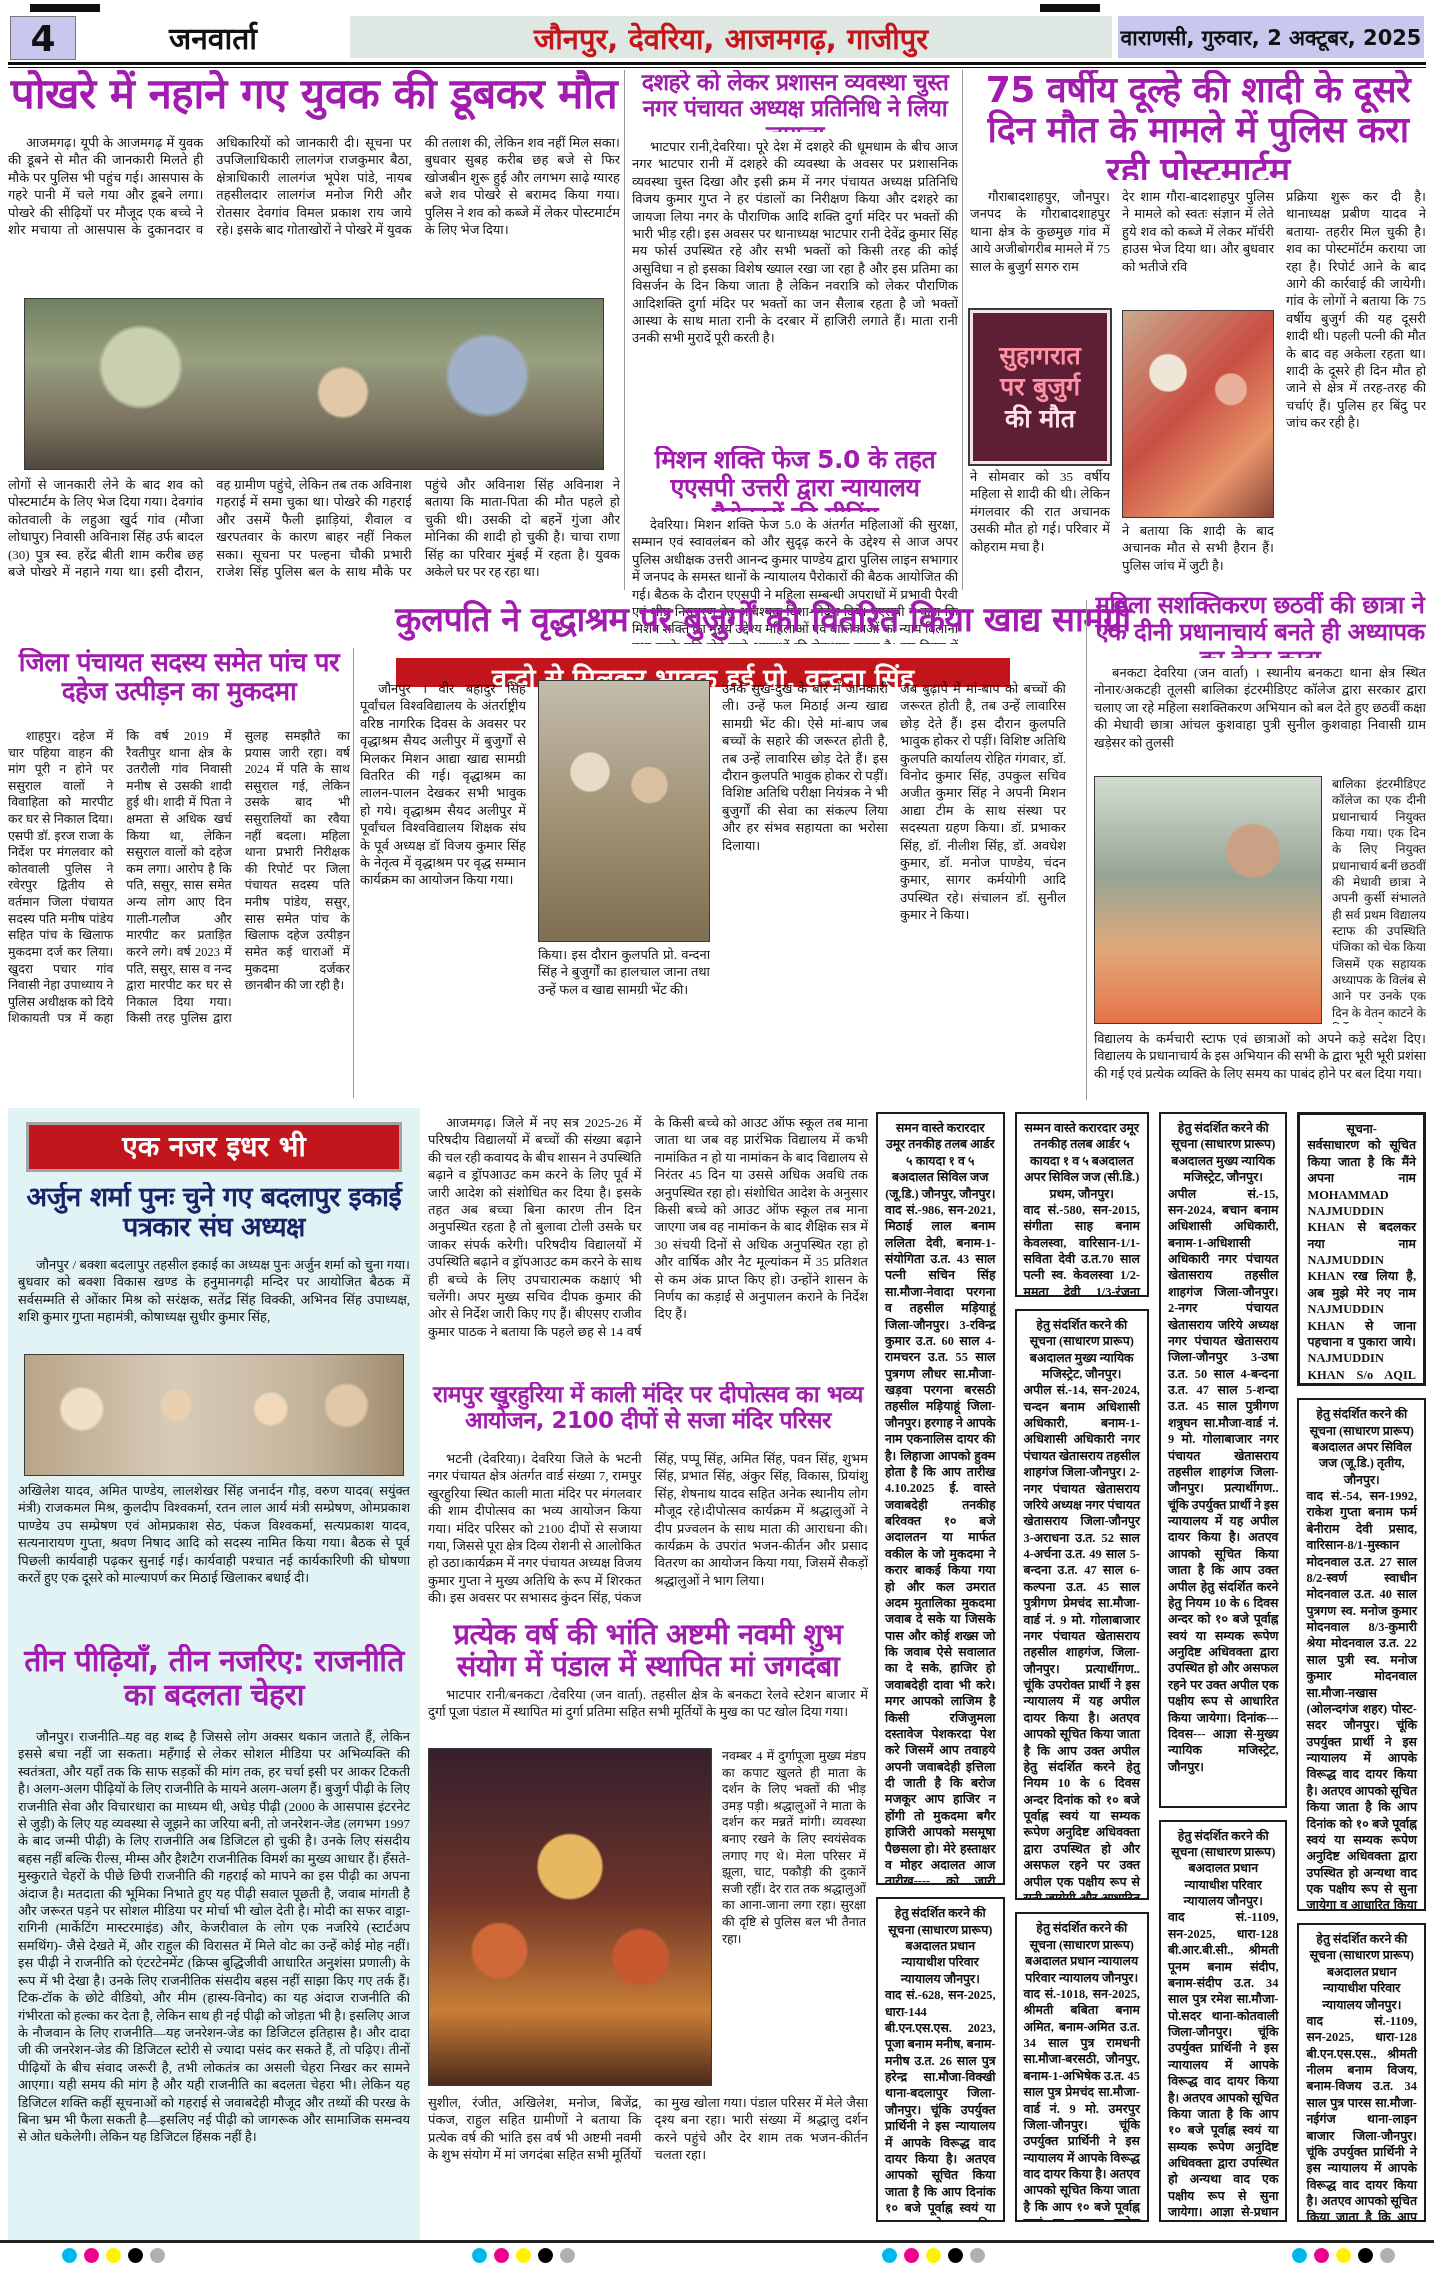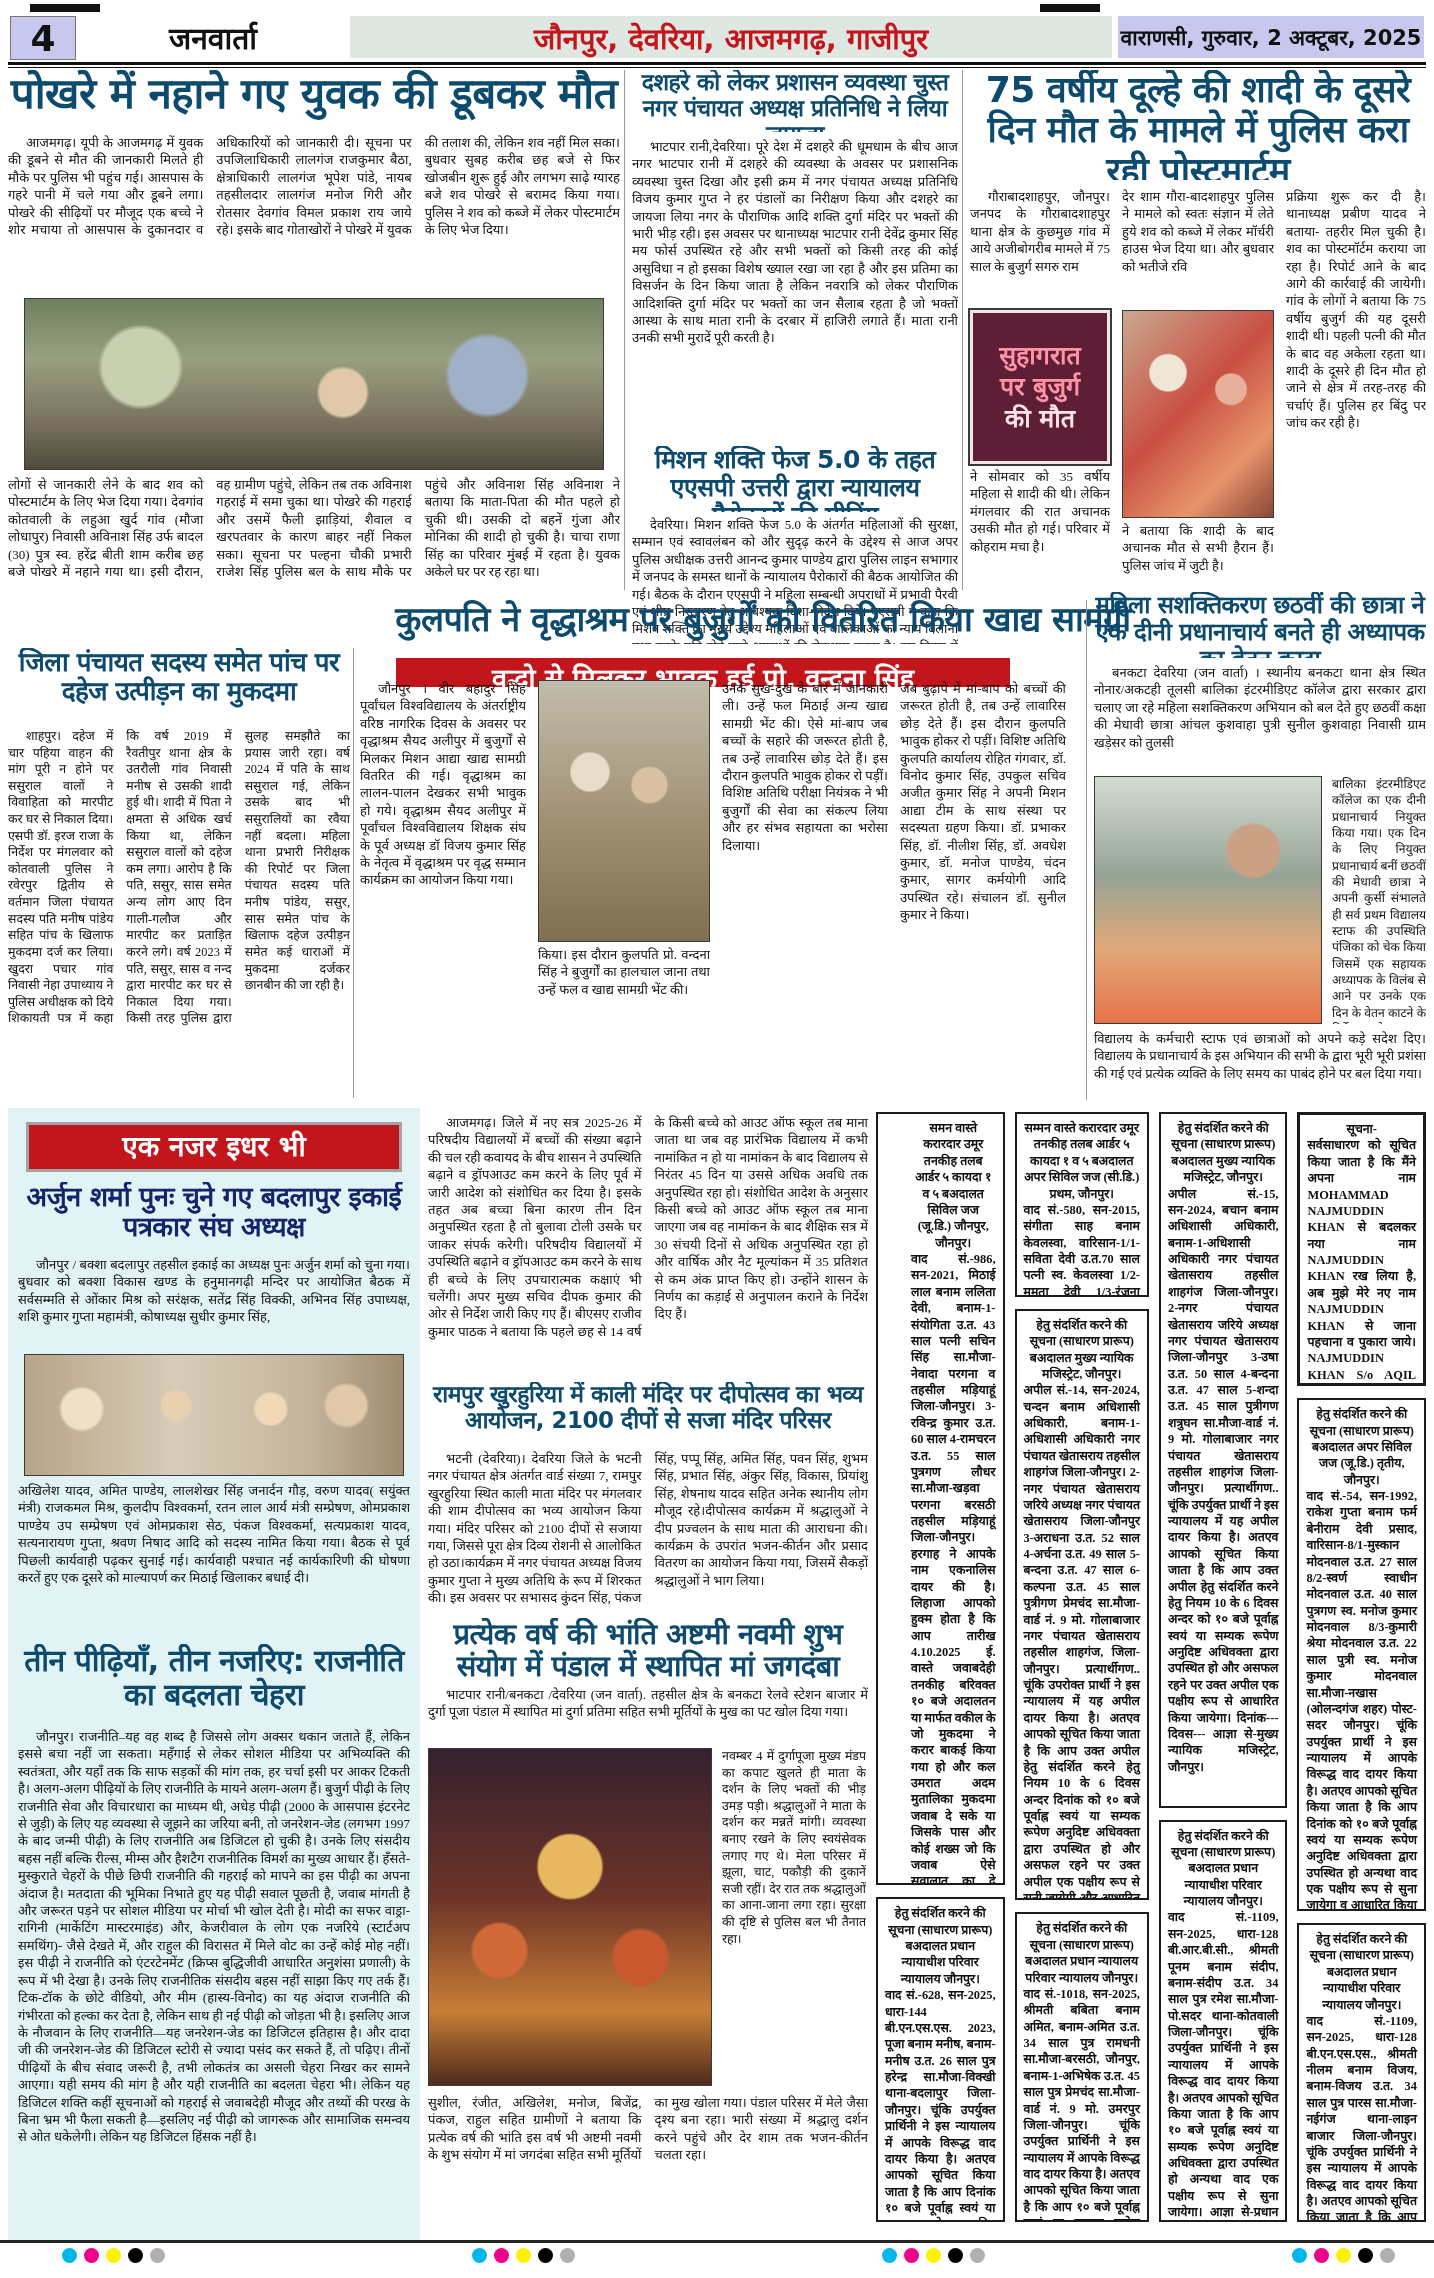--- a/index.html
+++ b/index.html
@@ -5,7 +5,7 @@
   html,body{margin:0;padding:0;background:#ffffff;}
   body{width:1434px;height:2278px;position:relative;font-family:"Liberation Serif","DejaVu Sans",serif;color:#111;}
   .abs{position:absolute;}
-  .hl{font-weight:bold;text-align:center;line-height:1.12;color:#0c4a6e;font-family:"DejaVu Sans","Liberation Sans",sans-serif;letter-spacing:-0.5px;}
+  .hl{font-weight:bold;text-align:center;line-height:1.12;color:#a21caf;font-family:"DejaVu Sans","Liberation Sans",sans-serif;letter-spacing:-0.5px;}
   .bd{font-size:13px;line-height:1.34;text-align:justify;overflow:hidden;}
   .c2{columns:2;column-gap:13px;}
   .c3{columns:3;column-gap:13px;}

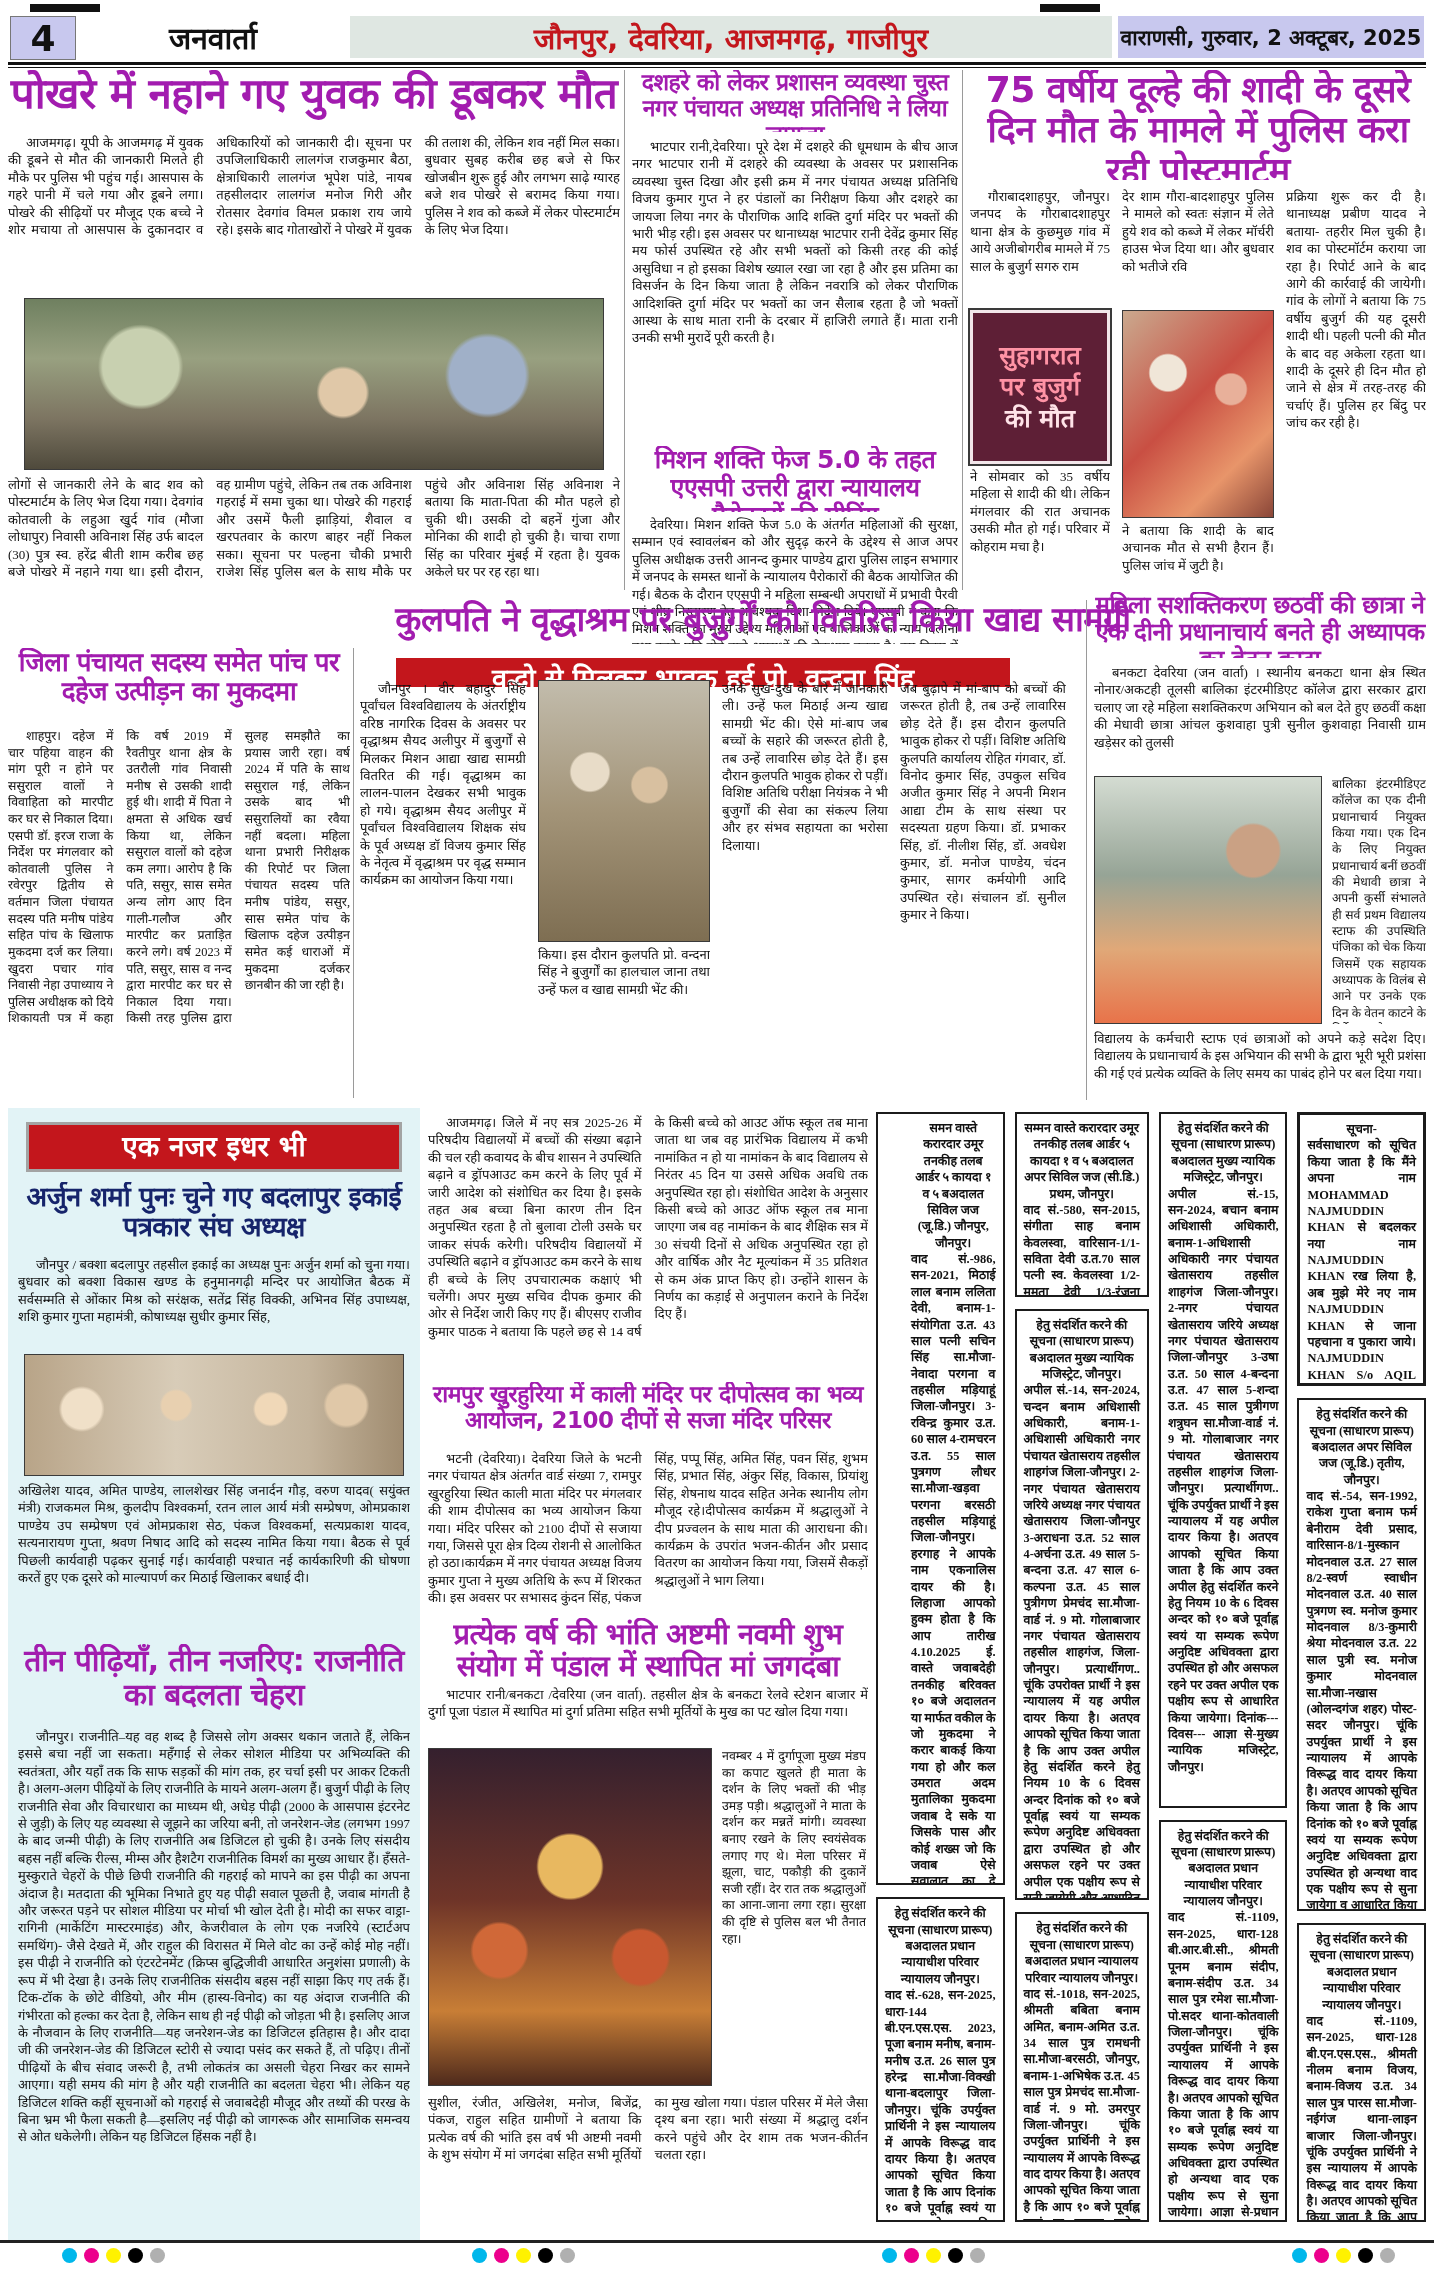--- a/index.html
+++ b/index.html
@@ -158,7 +158,7 @@
 
 <div class="abs" style="left:876px;top:1112px;width:550px;display:flex;gap:10px;">
   <div class="nboxcol" style="width:130px;height:1122px;overflow:hidden;">
-    <div class="nbox" style="height:780px;padding-left:33px;">
+    <div class="nbox" style="height:780px;">
 
       <div class="nh">समन वास्ते करारदार उमूर तनकीह तलब आर्डर ५ कायदा १ व ५ बअदालत सिविल जज (जू.डि.) जौनपुर, जौनपुर।</div>
       <div class="nb">वाद सं.-986, सन-2021, मिठाई लाल बनाम ललिता देवी, बनाम-1-संयोगिता उ.त. 43 साल पत्नी सचिन सिंह सा.मौजा-नेवादा परगना व तहसील मड़ियाहूं जिला-जौनपुर। 3-रविन्द्र कुमार उ.त. 60 साल 4-रामचरन उ.त. 55 साल पुत्रगण लौधर सा.मौजा-खड़वा परगना बरसठी तहसील मड़ियाहूं जिला-जौनपुर। हरगाह ने आपके नाम एकनालिस दायर की है। लिहाजा आपको हुक्म होता है कि आप तारीख 4.10.2025 ई. वास्ते जवाबदेही तनकीह बरिवक्त १० बजे अदालतन या मार्फत वकील के जो मुकदमा ने करार बाकई किया गया हो और कल उमरात अदम मुतालिका मुकदमा जवाब दे सके या जिसके पास और कोई शख्स जो कि जवाब ऐसे सवालात का दे सके, हाजिर हो जवाबदेही दावा भी करे। मगर आपको लाजिम है किसी रजिजुमला दस्तावेज पेशकरदा पेश करे जिसमें आप तवाहये अपनी जवाबदेही इत्तिला दी जाती है कि बरोज मजकूर आप हाजिर न होंगी तो मुकदमा बगैर हाजिरी आपको मसमूषा पैछसला हो। मेरे हस्ताक्षर व मोहर अदालत आज तारीख---- को जारी किया गया। आज्ञा से- सिविल जज (जू.डि.) जौनपुर, जौनपुर।</div>

